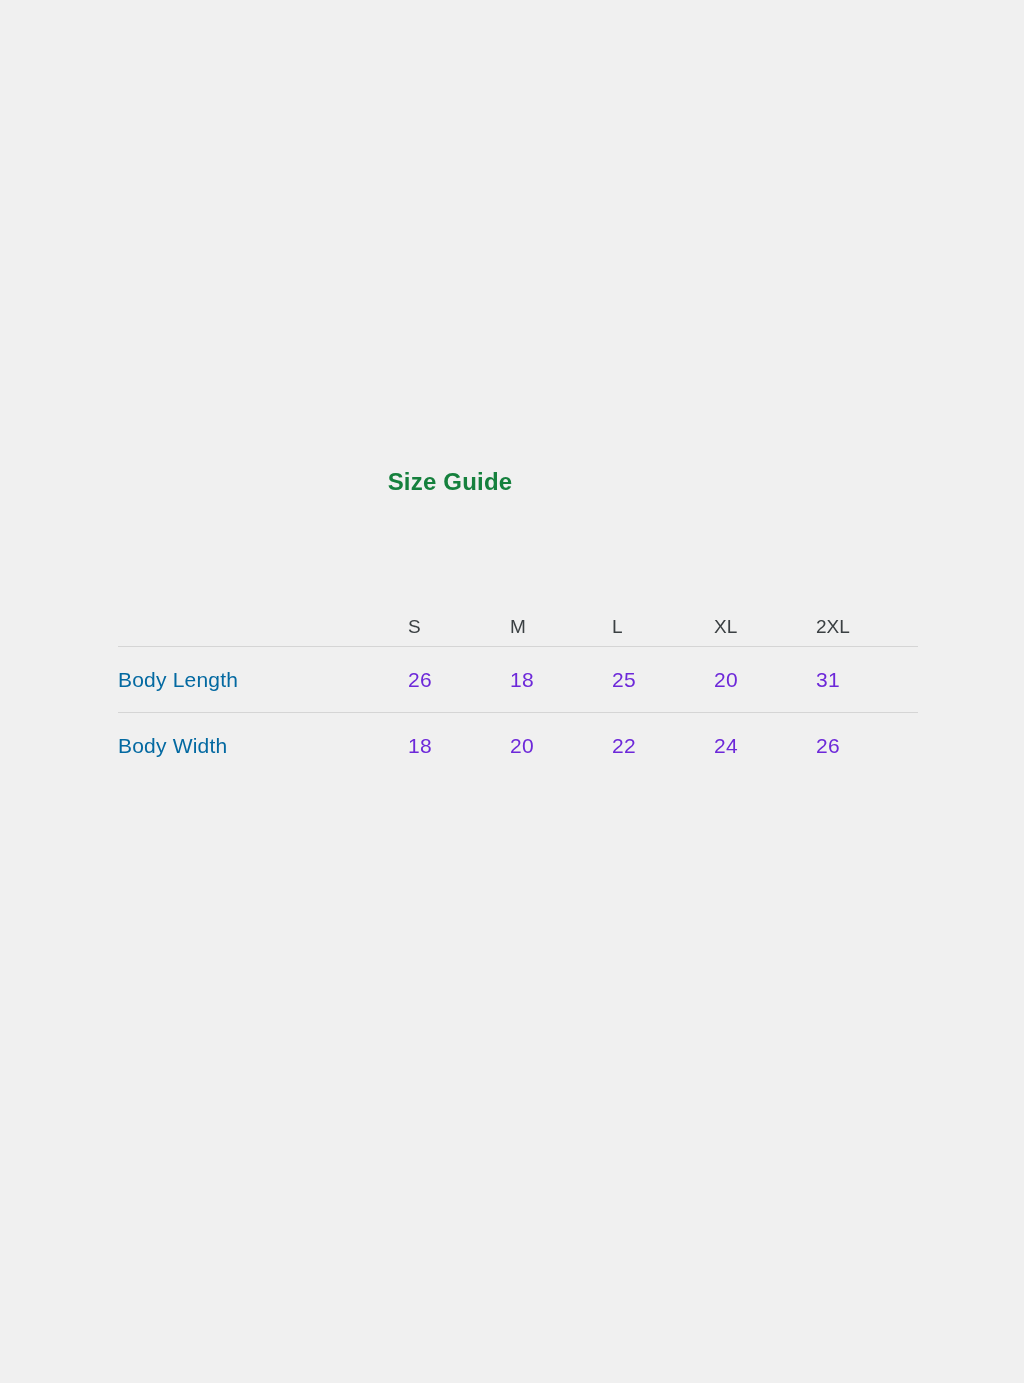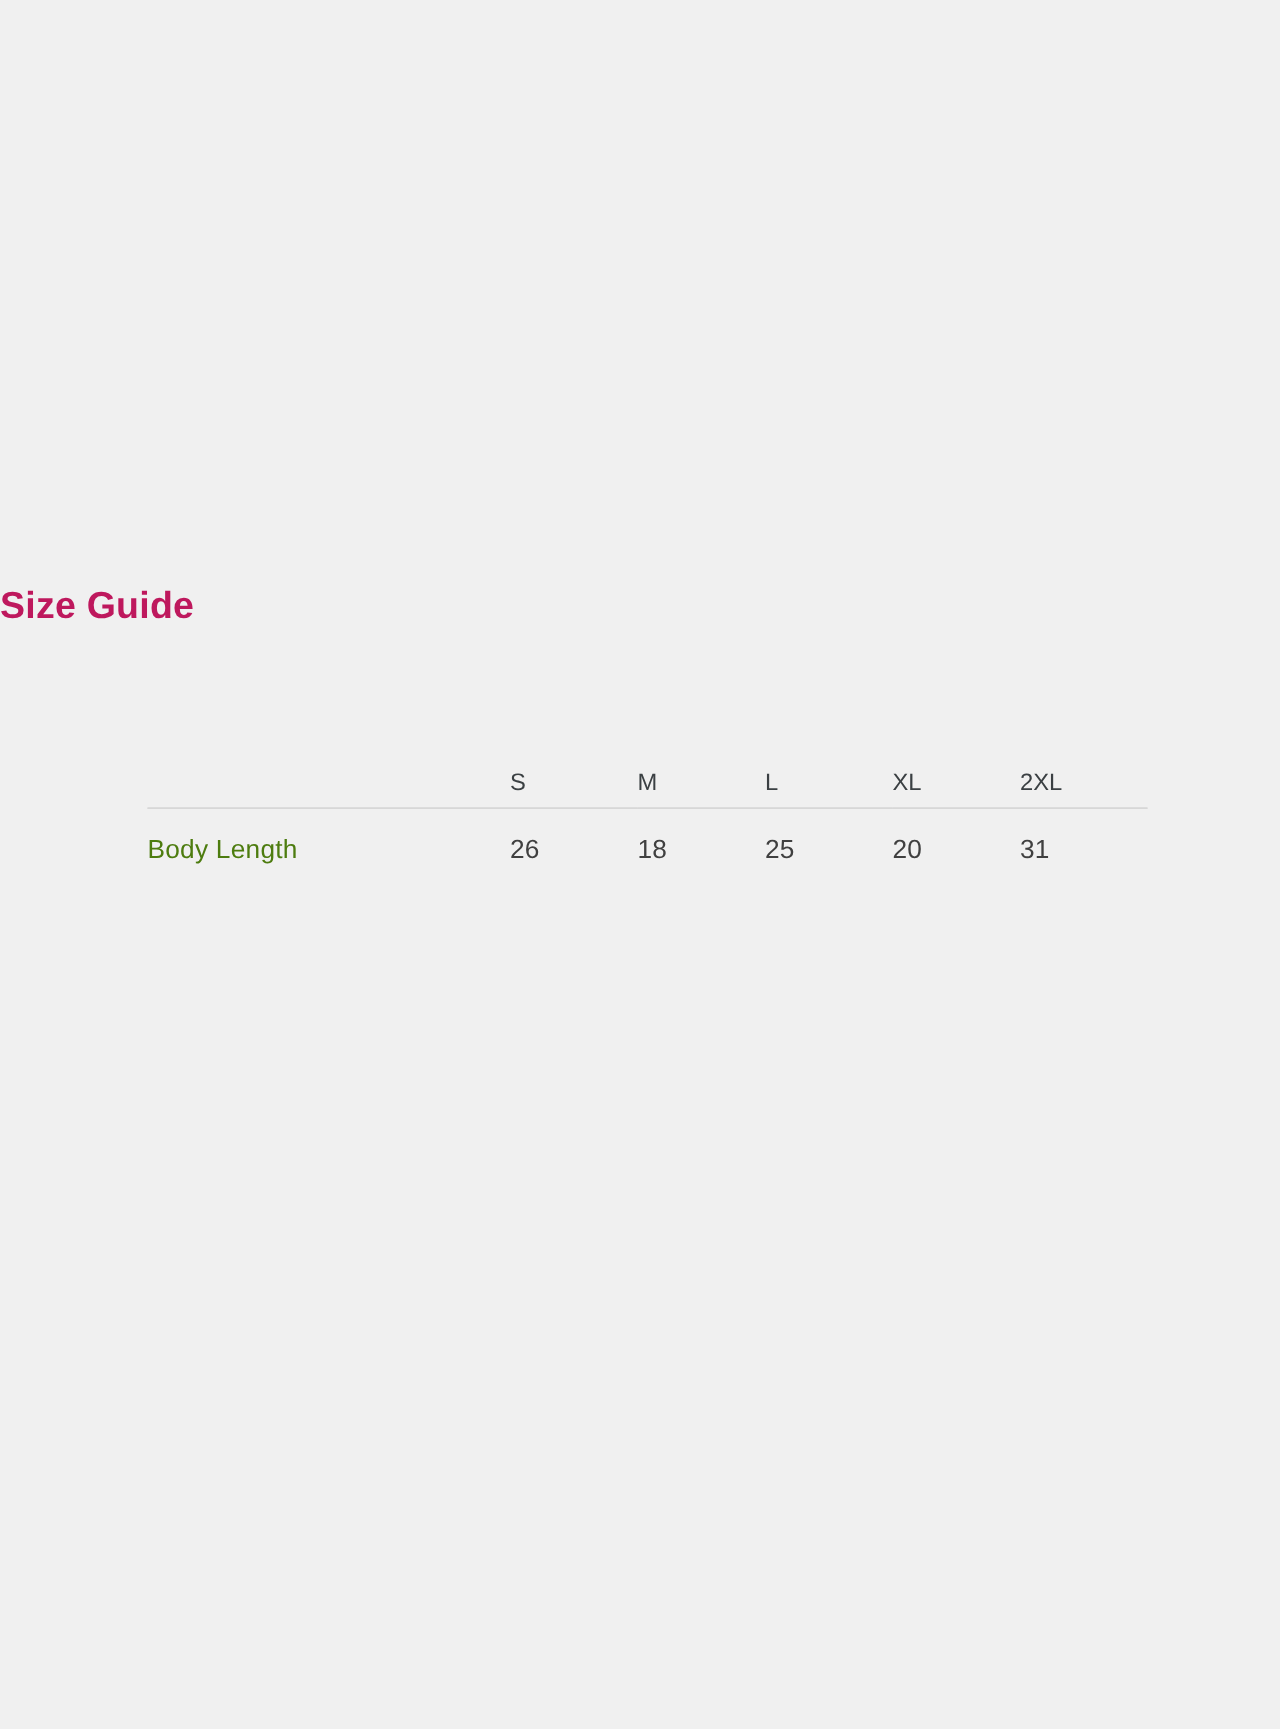--- a/index.html
+++ b/index.html
@@ -26,10 +26,10 @@
     top: 468px;
     left: 0;
     width: 900px;
-    text-align: left;
-    font-size: 30px;
+    text-align: center;
+    font-size: 24px;
     font-weight: bold;
-    color: #be185d;
+    color: #15803d;
     letter-spacing: 0.2px;
   }
 

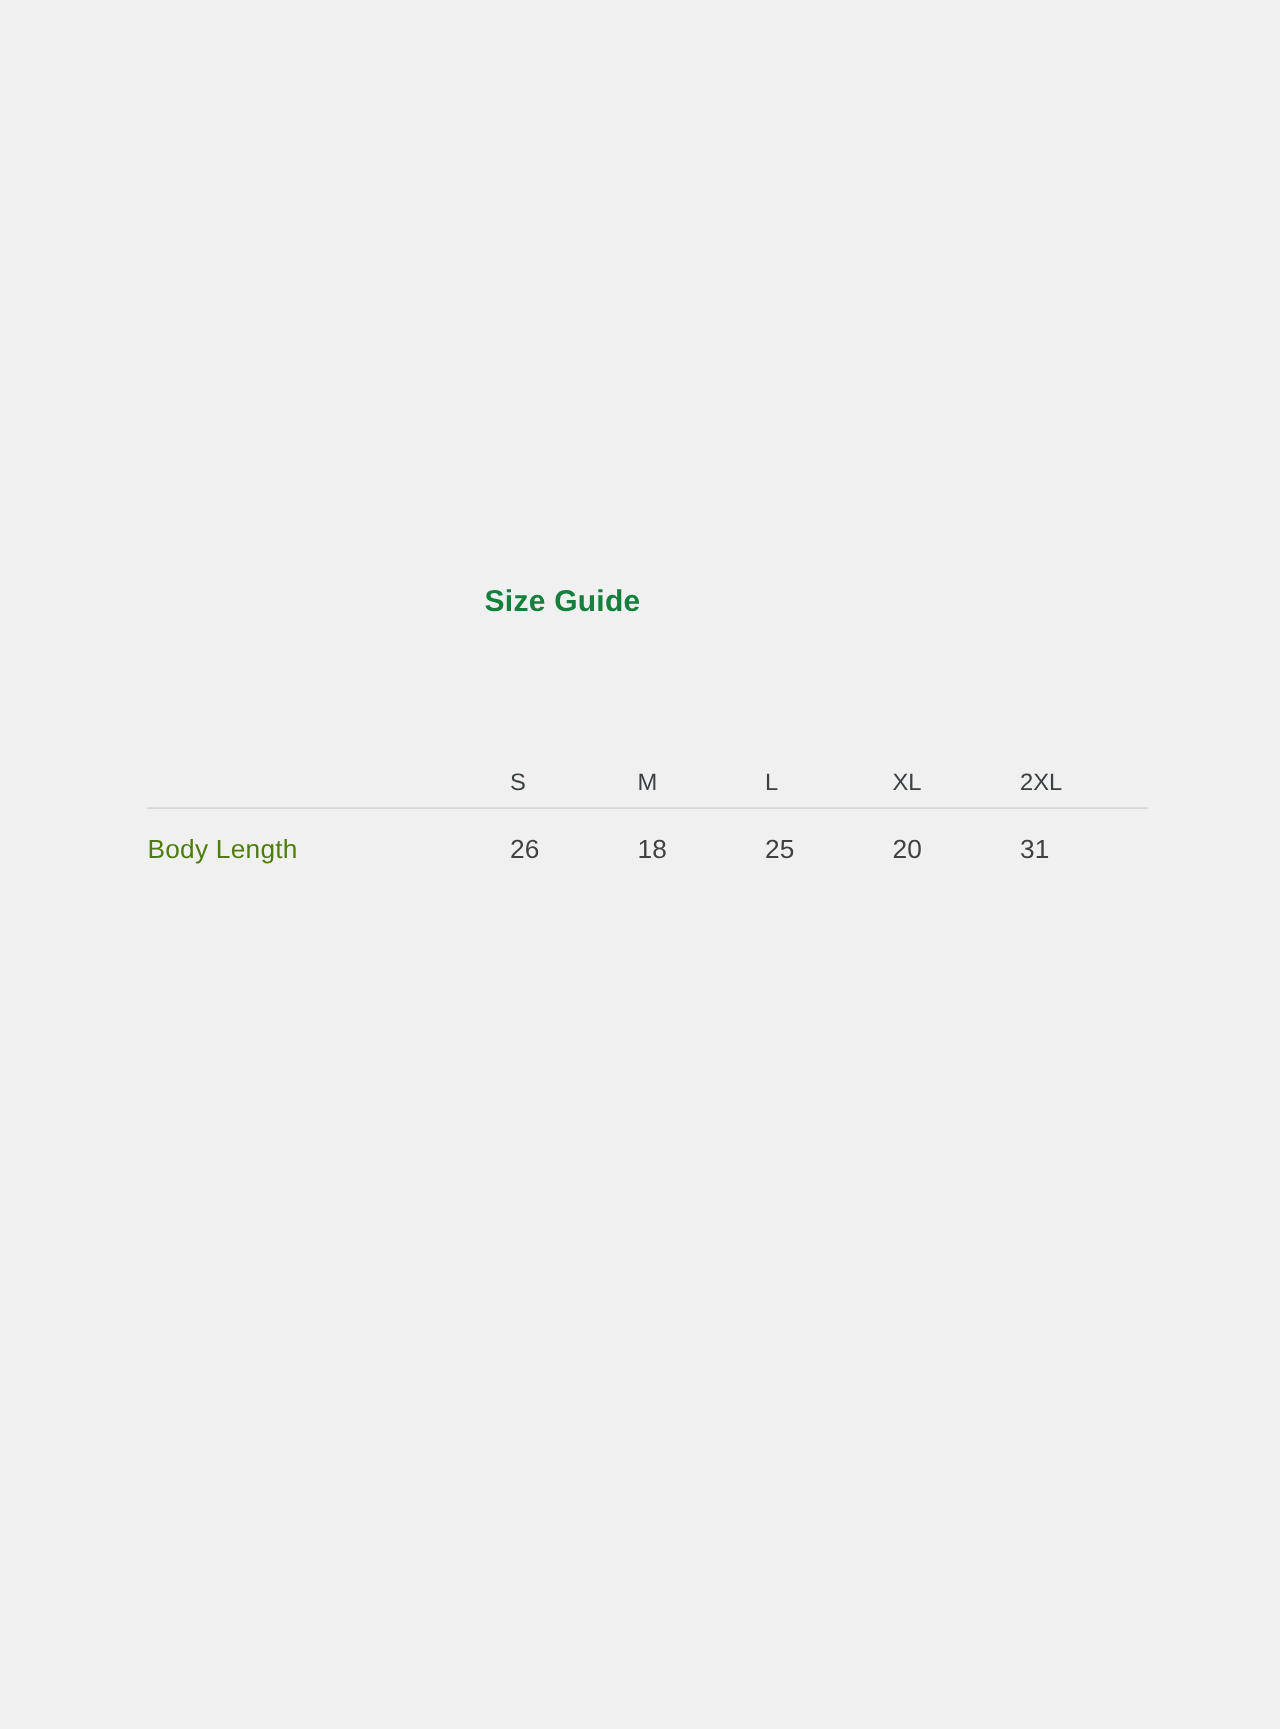--- a/index.html
+++ b/index.html
@@ -86,7 +86,7 @@
 
   tbody td.row-label {
     font-size: 21px;
-    color: #4d7c0f;
+    color: #0369a1;
   }
 </style>
 </head>

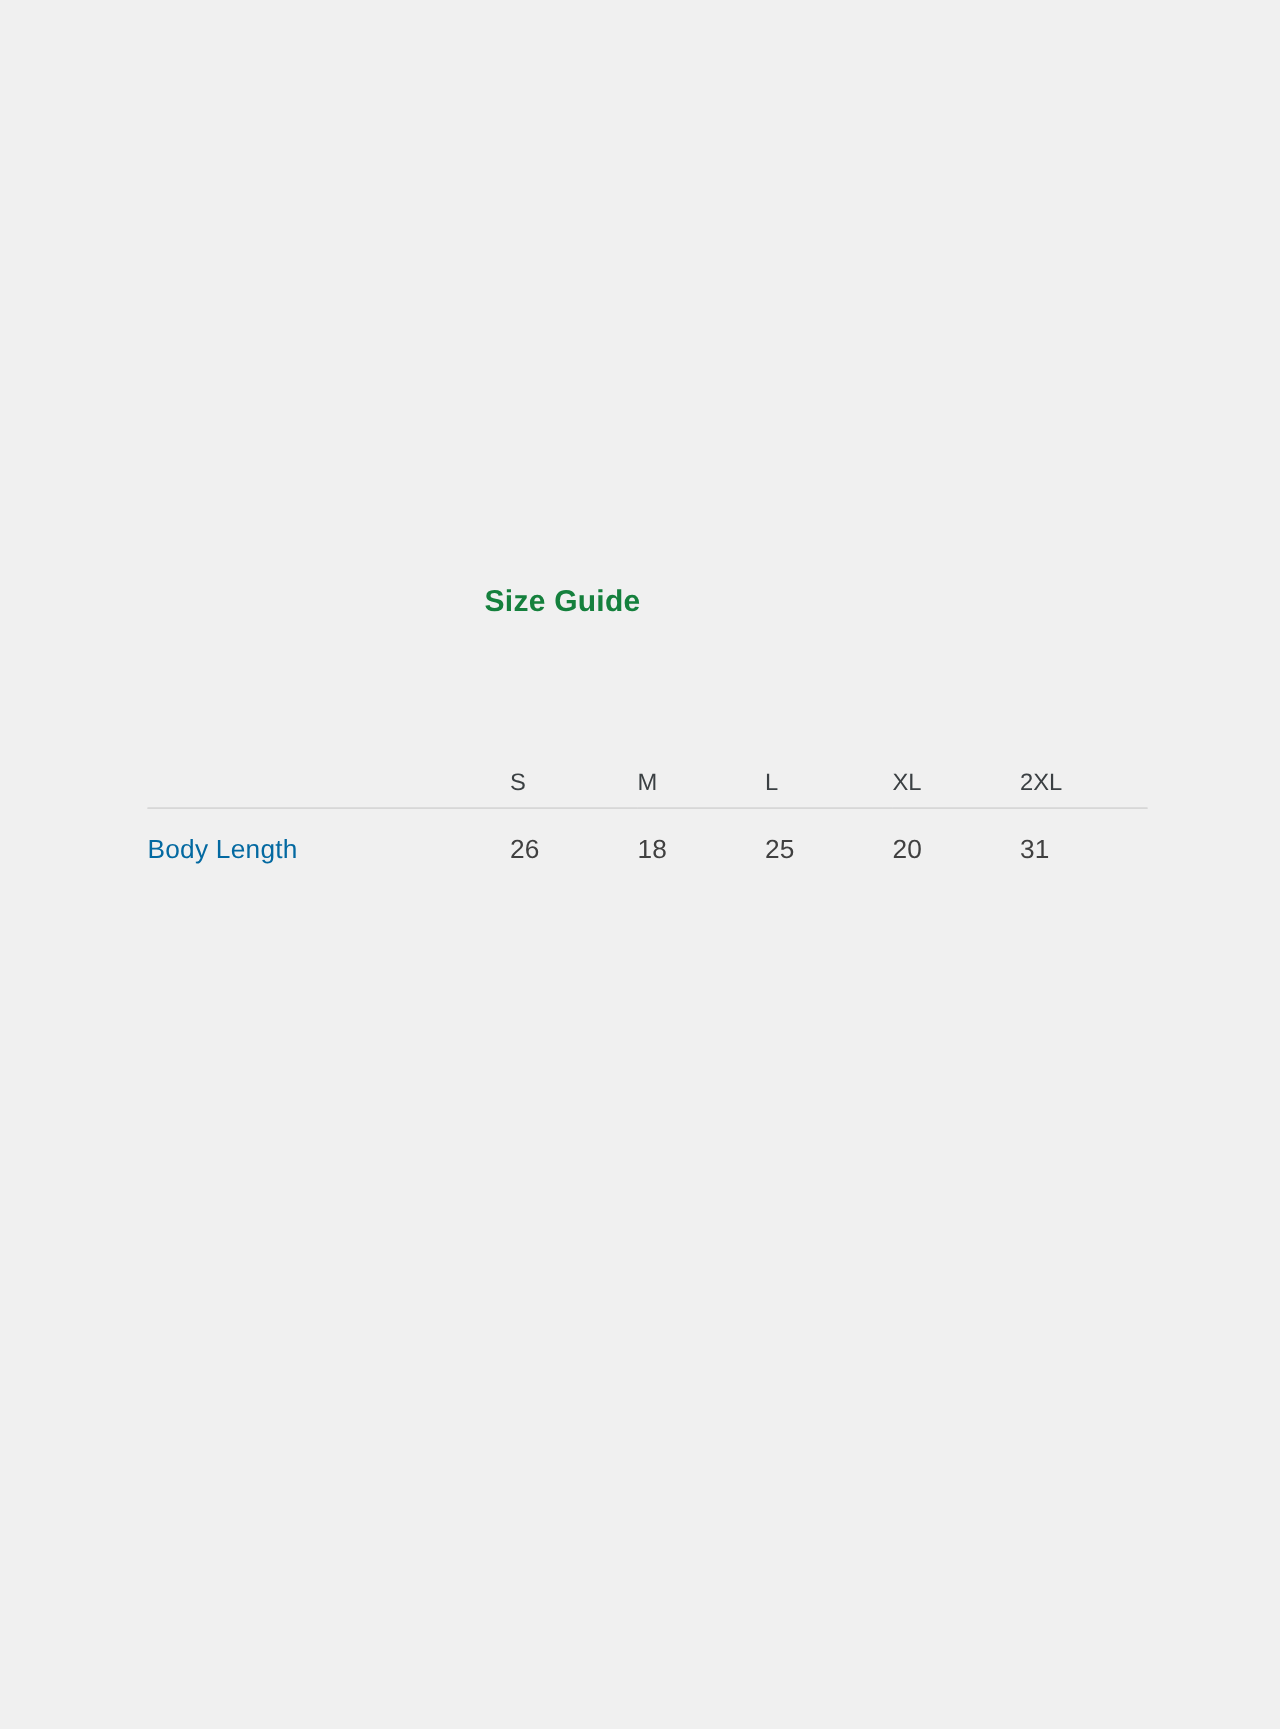--- a/index.html
+++ b/index.html
@@ -80,7 +80,7 @@
   tbody td {
     height: 65px;
     font-size: 21px;
-    color: #404040;
+    color: #6d28d9;
     letter-spacing: 0.2px;
   }
 

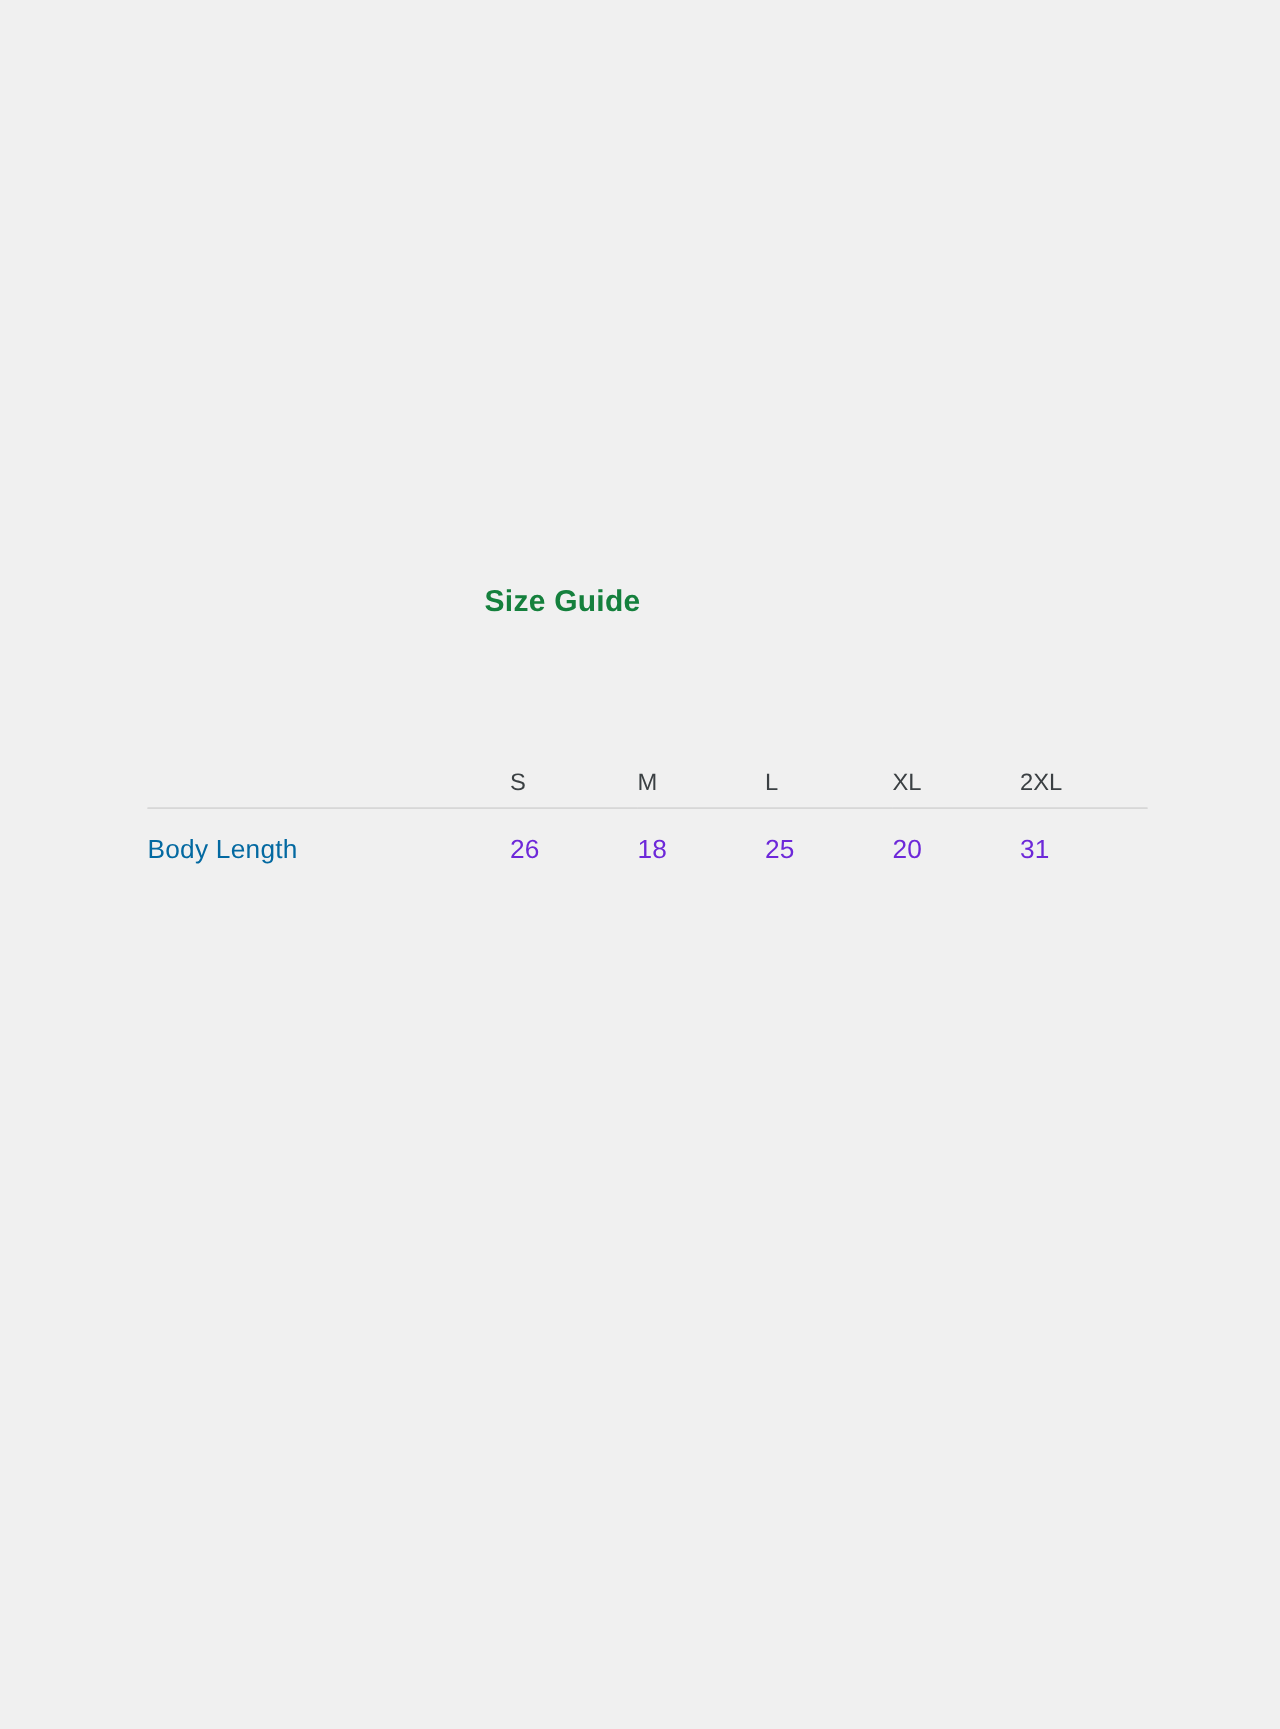--- a/index.html
+++ b/index.html
@@ -125,6 +125,14 @@
           <td>20</td>
           <td>31</td>
         </tr>
+        <tr>
+          <td class="row-label">Body Width</td>
+          <td>18</td>
+          <td>20</td>
+          <td>22</td>
+          <td>24</td>
+          <td>26</td>
+        </tr>
       </tbody>
     </table>
   </div>

